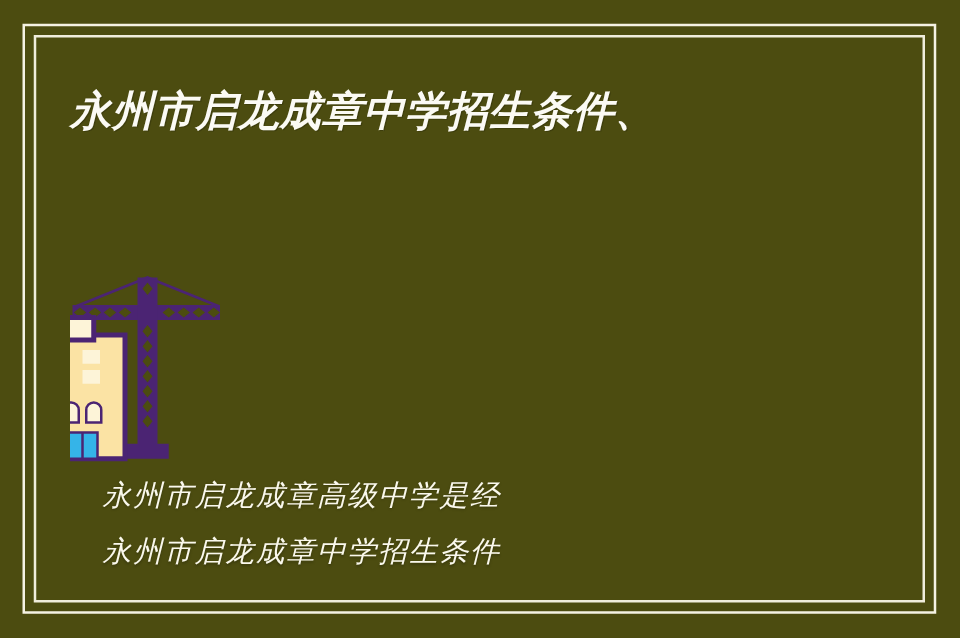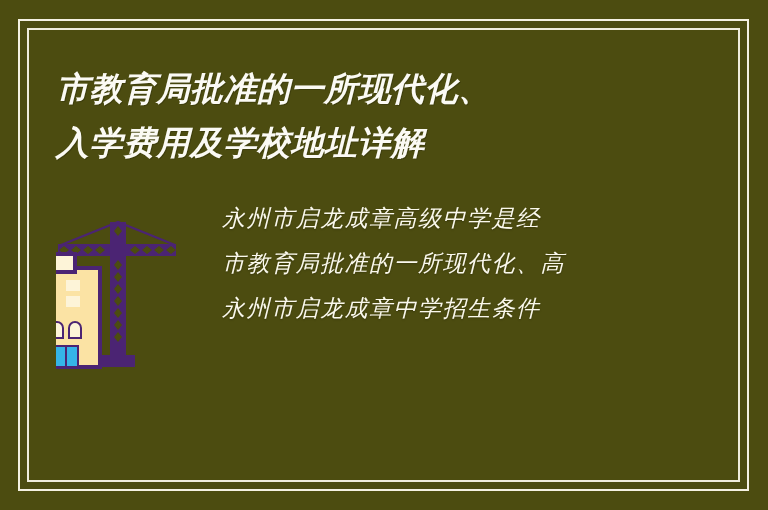--- a/index.html
+++ b/index.html
@@ -104,7 +104,7 @@
   <div class="frame-inner"></div>
 
   <div class="title-block">
-    <div class="title-line">市教育局批准的一所现代化、</div>
+    <div class="title-line">永州市启龙成章中学招生条件、</div>
     <div class="title-line">入学费用及学校地址详解</div>
   </div>
 

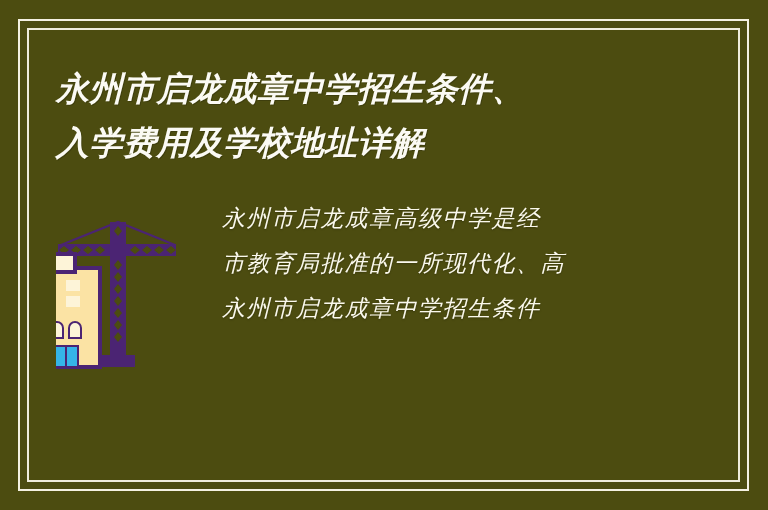--- a/index.html
+++ b/index.html
@@ -105,7 +105,6 @@
 
   <div class="title-block">
     <div class="title-line">永州市启龙成章中学招生条件、</div>
-    <div class="title-line">入学费用及学校地址详解</div>
   </div>
 
   <div class="content-row">

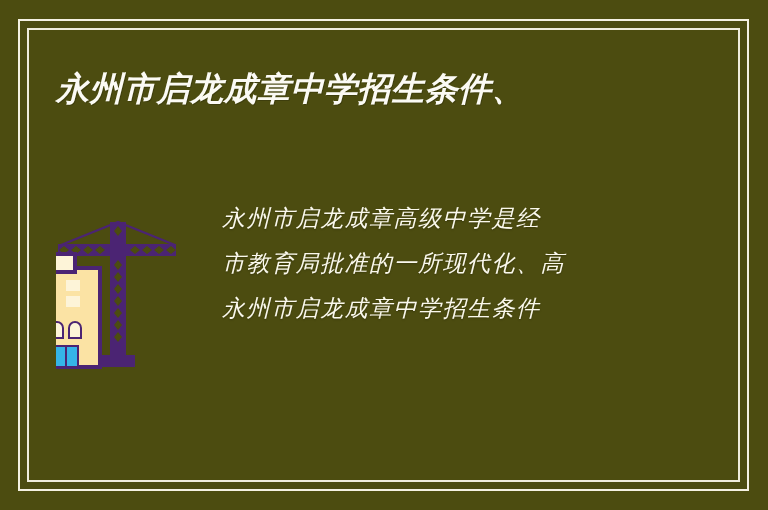--- a/index.html
+++ b/index.html
@@ -71,6 +71,7 @@
     right: 56px;
     display: flex;
     align-items: flex-start;
+    flex-direction: column;
   }
 
   .illustration {

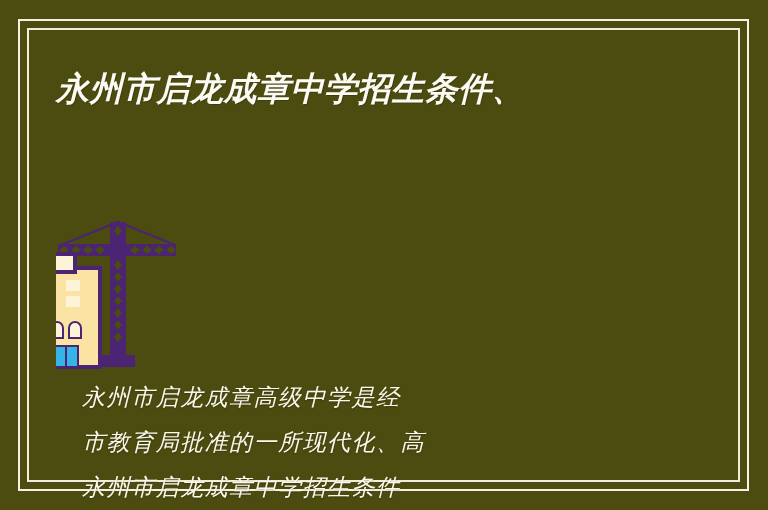--- a/index.html
+++ b/index.html
@@ -180,7 +180,6 @@
 
     <div class="paragraph">
       <span class="pline">永州市启龙成章高级中学是经</span>
-      <span class="pline">市教育局批准的一所现代化、高</span>
       <span class="pline">永州市启龙成章中学招生条件</span>
     </div>
 

